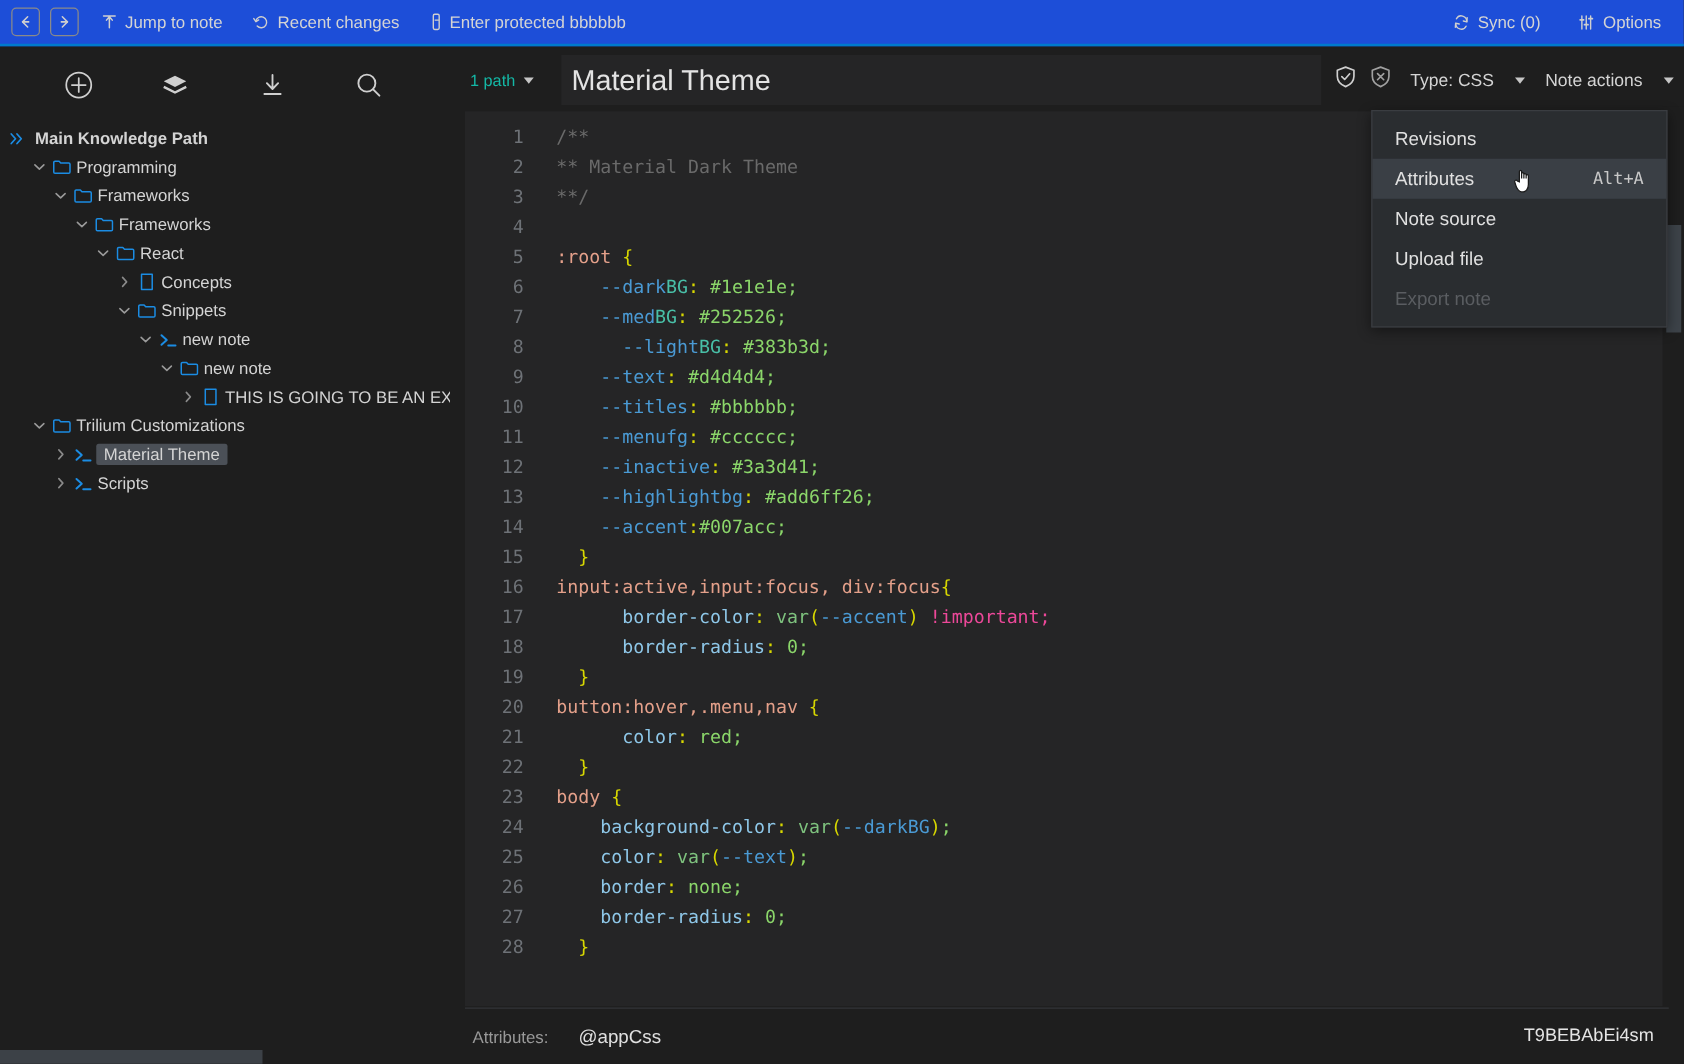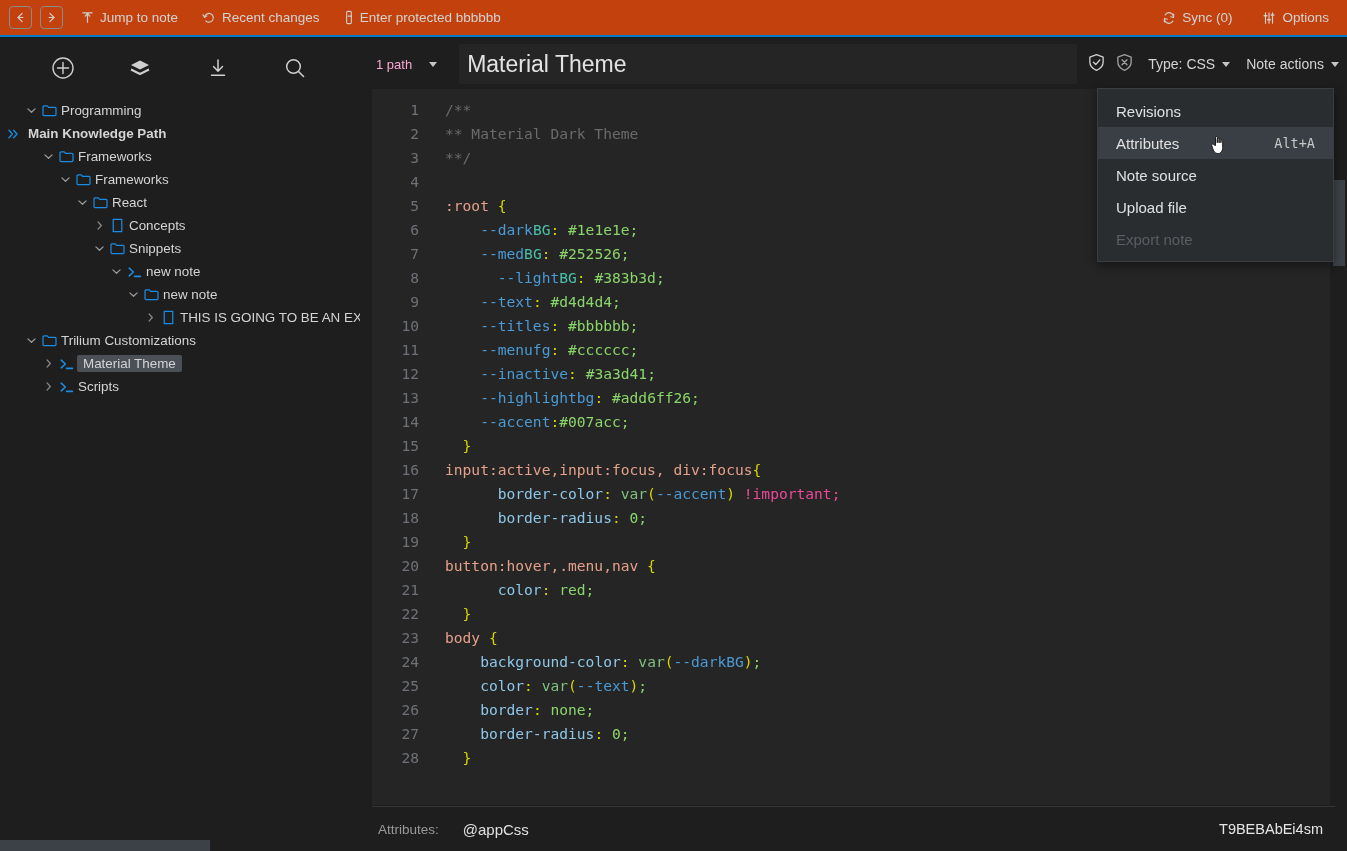--- a/index.html
+++ b/index.html
@@ -14,7 +14,7 @@
   
   .topbar {
     position: absolute; left: 0; top: 0; width: 1347px; height: 37px;
-    background: #c2410c;
+    background: #1d4ed8;
     display: flex; align-items: center;
     border-bottom: 2px solid #007acc;
   }

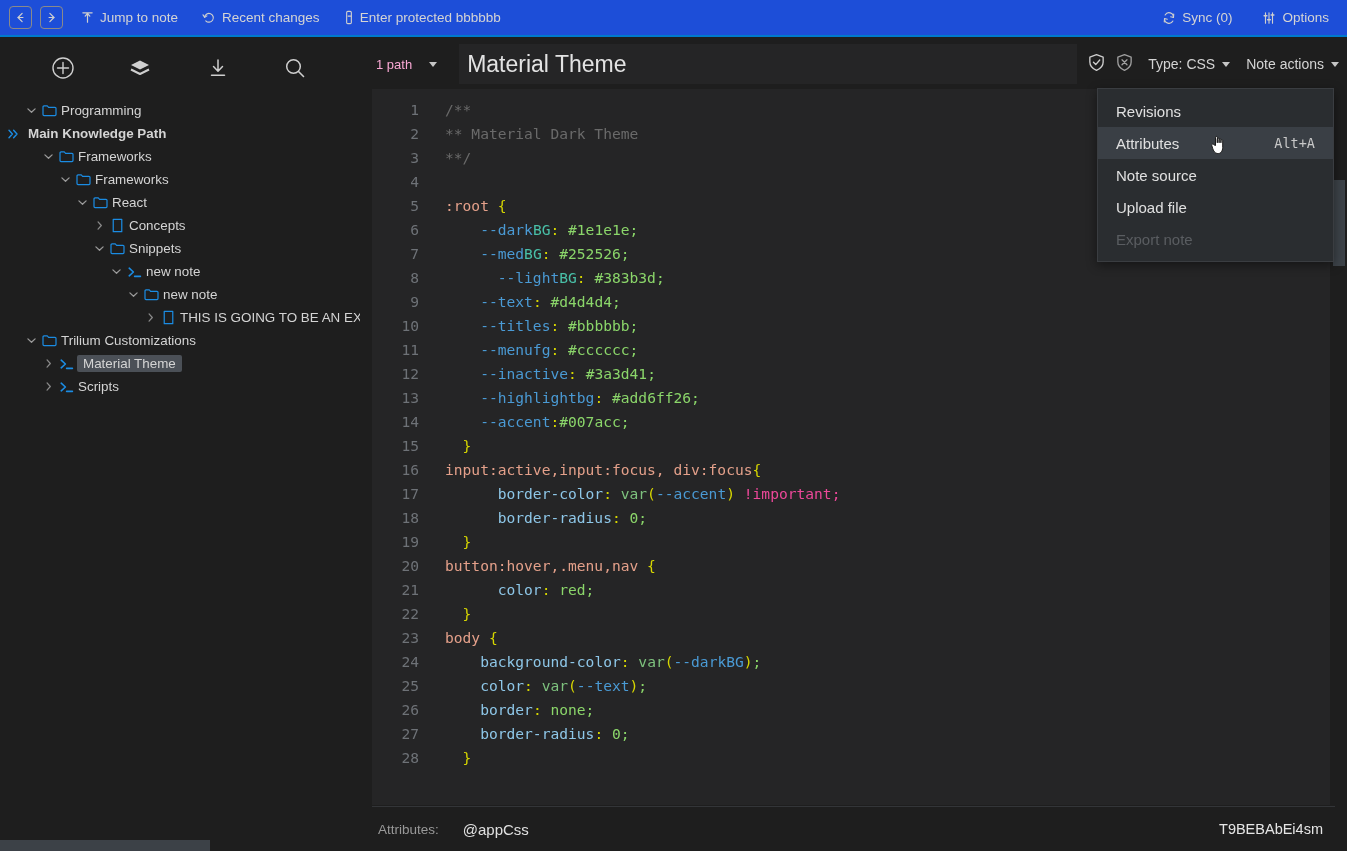--- a/index.html
+++ b/index.html
@@ -73,7 +73,7 @@
     height: 50px; display: flex; align-items: center; padding: 0 0 0 10px;
     position: relative; z-index: 5;
   }
-  .path-btn { color: #f9a8d4; font-size: 13px; display: flex; align-items: center; gap: 17px;
+  .path-btn { color: #14b8a6; font-size: 13px; display: flex; align-items: center; gap: 7px;
               padding: 4px 6px; white-space: nowrap; }
   .note-title {
     flex: 1; margin-left: 16px; margin-right: 10px;

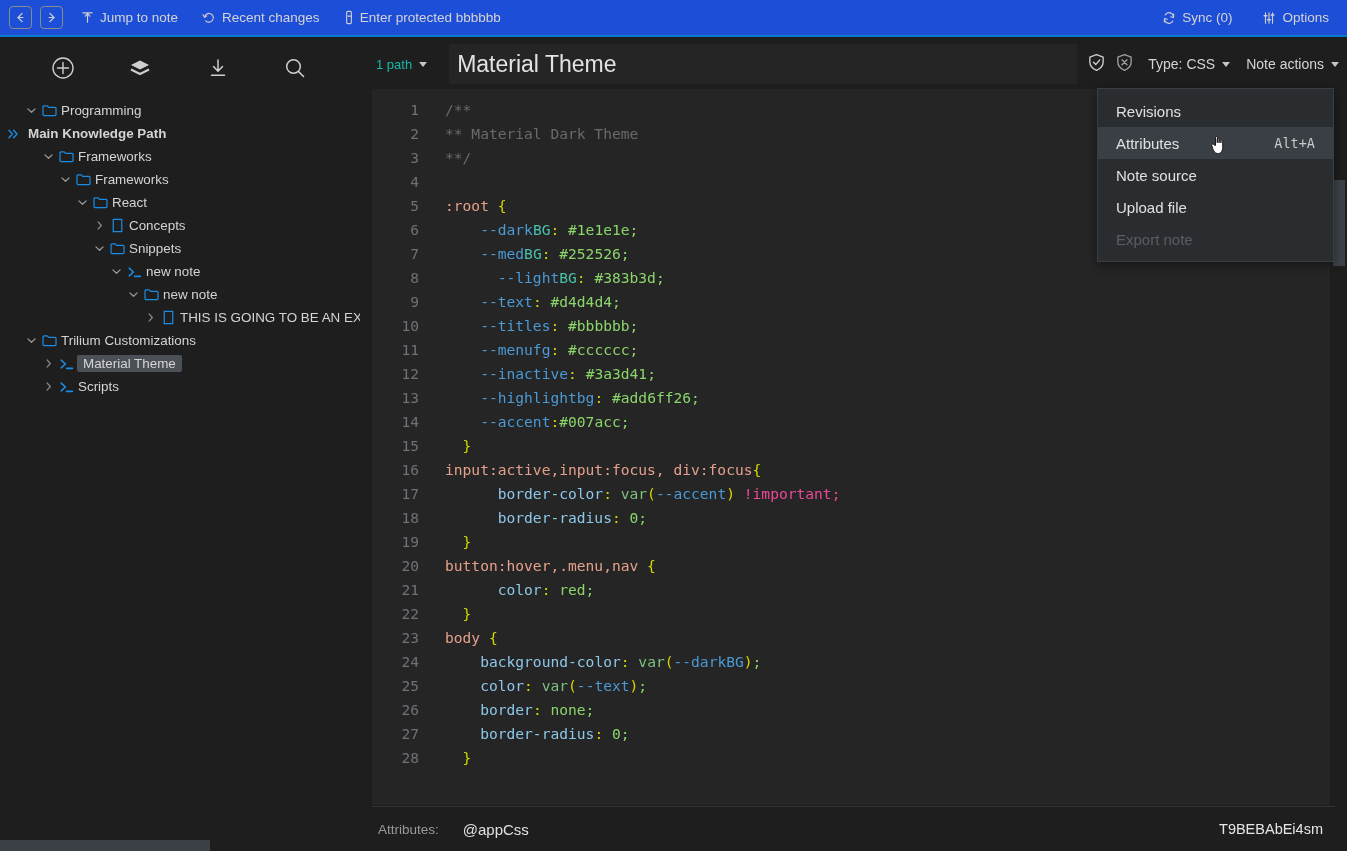--- a/index.html
+++ b/index.html
@@ -83,7 +83,7 @@
     overflow: hidden;
   }
   .hdr-icons { display: flex; align-items: center; gap: 9px; color: #cfcfcf; padding-right: 6px; }
-  .hdr-btn { color: #d4d4d4; font-size: 14px; display: flex; align-items: center; gap: 7px;
+  .hdr-btn { color: #d4d4d4; font-size: 14px; display: flex; align-items: center; gap: 17px;
              padding: 4px 8px; white-space: nowrap; }
   .caret { border-left: 4px solid transparent; border-right: 4px solid transparent;
            border-top: 5px solid #c6c6c6; display: inline-block; }

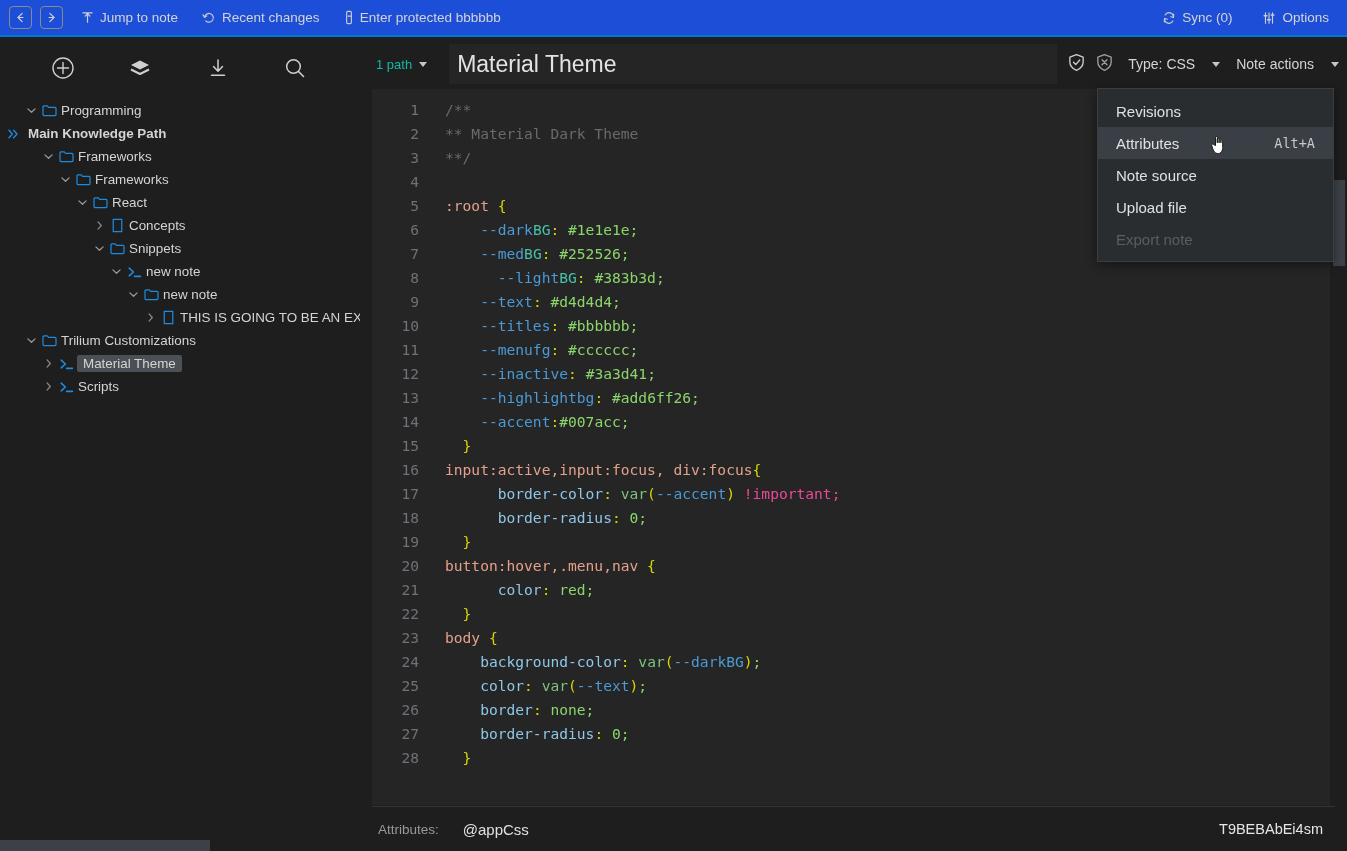--- a/index.html
+++ b/index.html
@@ -261,19 +261,6 @@
   </div>
 
   <div class="tree" id="tree">
-      <div class="tree-row" style="padding-left: 23px;">
-        <span class="tw">
-          <svg width="11" height="9" viewBox="0 0 12 10">
-            <path d="M2 3.2 L6 7 L10 3.2" fill="none" stroke="#9a9a9a" stroke-width="1.4" stroke-linecap="round" stroke-linejoin="round"></path>
-          </svg>
-        </span>
-        <span class="ticon">
-          <svg width="15" height="13" viewBox="0 0 16 14">
-            <path d="M1 3.2 C1 2.5 1.4 2.1 2.1 2.1 H5.6 L7 3.6 H13.9 C14.6 3.6 15 4 15 4.7 V11.4 C15 12.1 14.6 12.5 13.9 12.5 H2.1 C1.4 12.5 1 12.1 1 11.4 Z" fill="none" stroke="#1b8ce3" stroke-width="1.3" stroke-linejoin="round"></path>
-          </svg>
-        </span>
-        <span class="tlabel">Programming</span>
-      </div>
       <div class="tree-row" style="padding-left: 6px;">
         <span class="tw">
           <svg width="14" height="12" viewBox="0 0 14 12">
@@ -281,6 +268,19 @@
           </svg>
         </span>
         <span class="tlabel" style="font-weight: 600; padding-left: 6px;">Main Knowledge Path</span>
+      </div>
+      <div class="tree-row" style="padding-left: 23px;">
+        <span class="tw">
+          <svg width="11" height="9" viewBox="0 0 12 10">
+            <path d="M2 3.2 L6 7 L10 3.2" fill="none" stroke="#9a9a9a" stroke-width="1.4" stroke-linecap="round" stroke-linejoin="round"></path>
+          </svg>
+        </span>
+        <span class="ticon">
+          <svg width="15" height="13" viewBox="0 0 16 14">
+            <path d="M1 3.2 C1 2.5 1.4 2.1 2.1 2.1 H5.6 L7 3.6 H13.9 C14.6 3.6 15 4 15 4.7 V11.4 C15 12.1 14.6 12.5 13.9 12.5 H2.1 C1.4 12.5 1 12.1 1 11.4 Z" fill="none" stroke="#1b8ce3" stroke-width="1.3" stroke-linejoin="round"></path>
+          </svg>
+        </span>
+        <span class="tlabel">Programming</span>
       </div>
       <div class="tree-row" style="padding-left: 40px;">
         <span class="tw">

